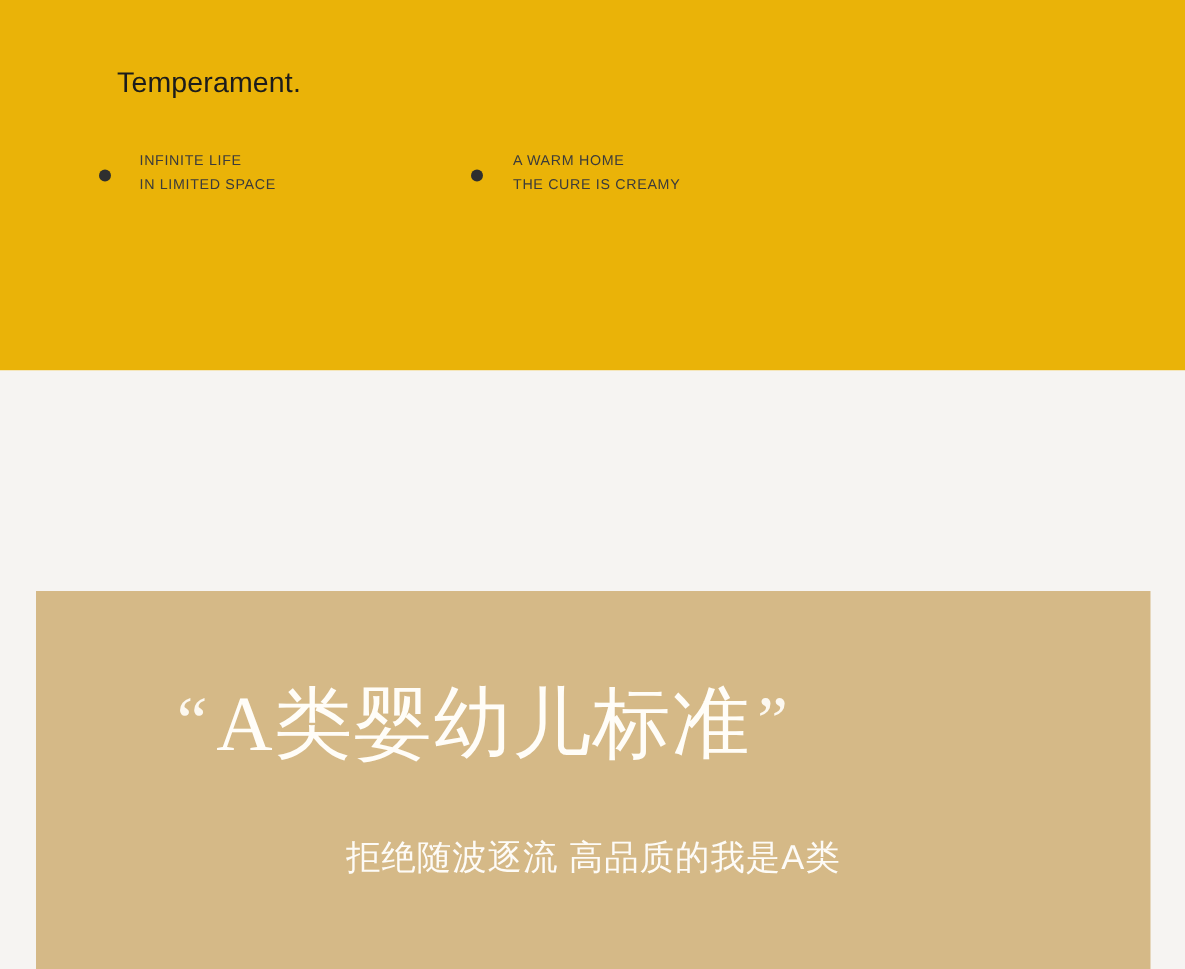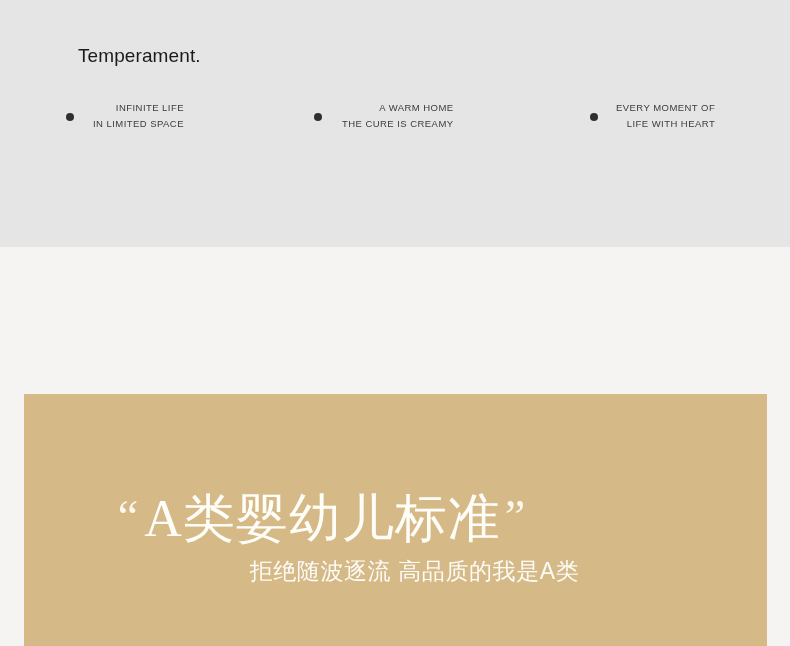--- a/index.html
+++ b/index.html
@@ -22,7 +22,7 @@
     top: 0;
     width: 790px;
     height: 247px;
-    background: #e5e5e5;
+    background: #eab308;
     box-sizing: border-box;
   }
 

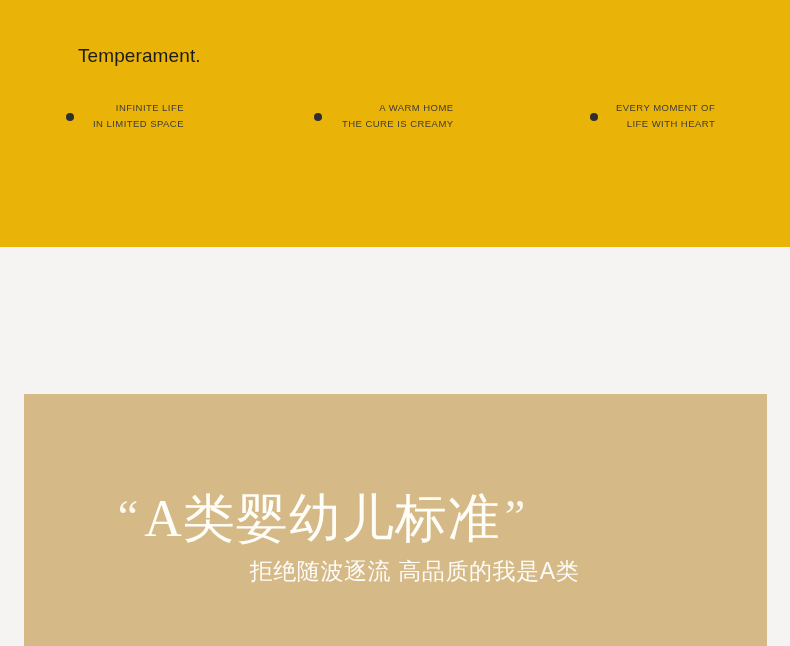--- a/index.html
+++ b/index.html
@@ -78,7 +78,6 @@
     line-height: 16px;
     white-space: nowrap;
     text-transform: uppercase;
-    text-align: right;
   }
 
   

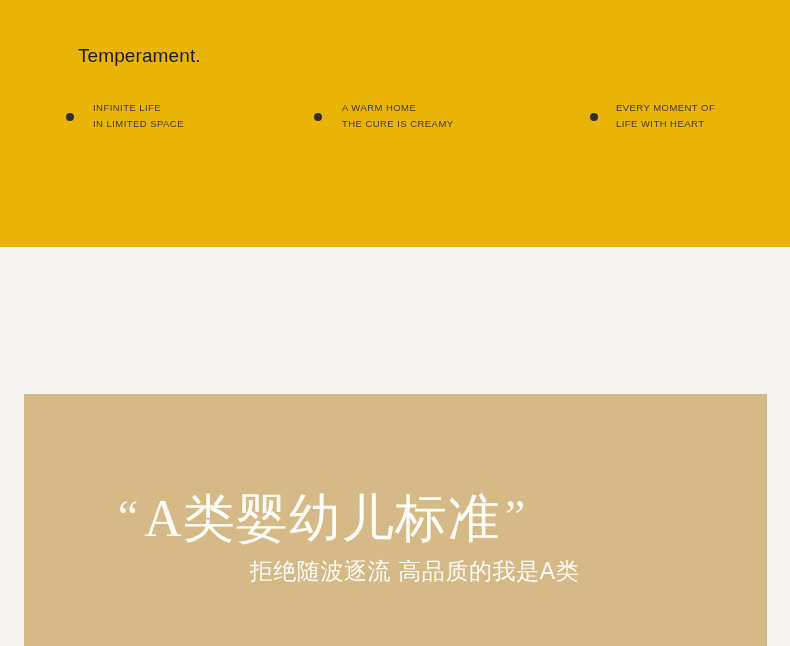--- a/index.html
+++ b/index.html
@@ -167,13 +167,6 @@
       </div>
     </div>
 
-    <div class="feature-item col-3">
-      <span class="bullet-dot"></span>
-      <div class="feature-text">
-        <div class="feature-line">EVERY MOMENT OF</div>
-        <div class="feature-line">LIFE WITH HEART</div>
-      </div>
-    </div>
 
   </div>
 </div>

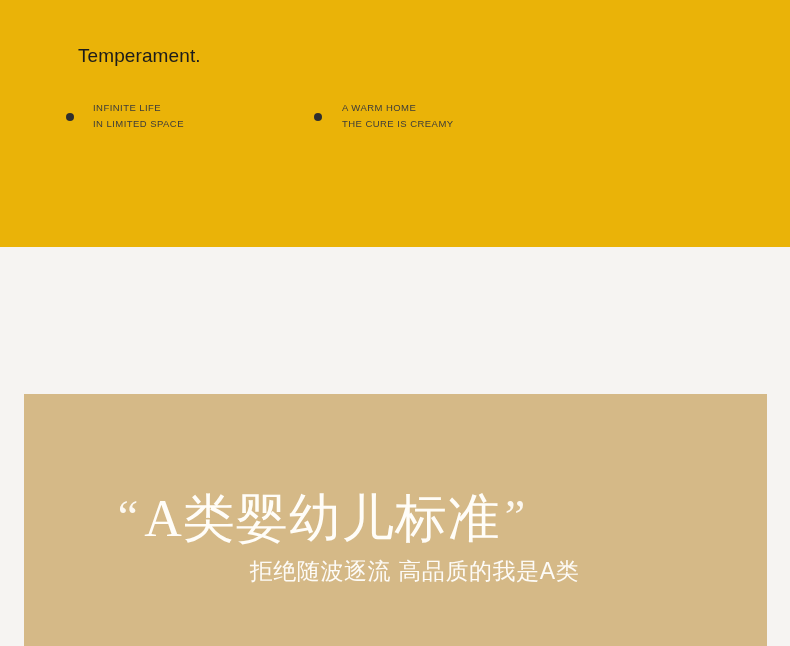--- a/index.html
+++ b/index.html
@@ -114,7 +114,6 @@
     color: #fffdf8;
     letter-spacing: 1px;
     white-space: nowrap;
-    margin-top: 36px;
   }
   .quote-heading .qmark {
     font-size: 46px;

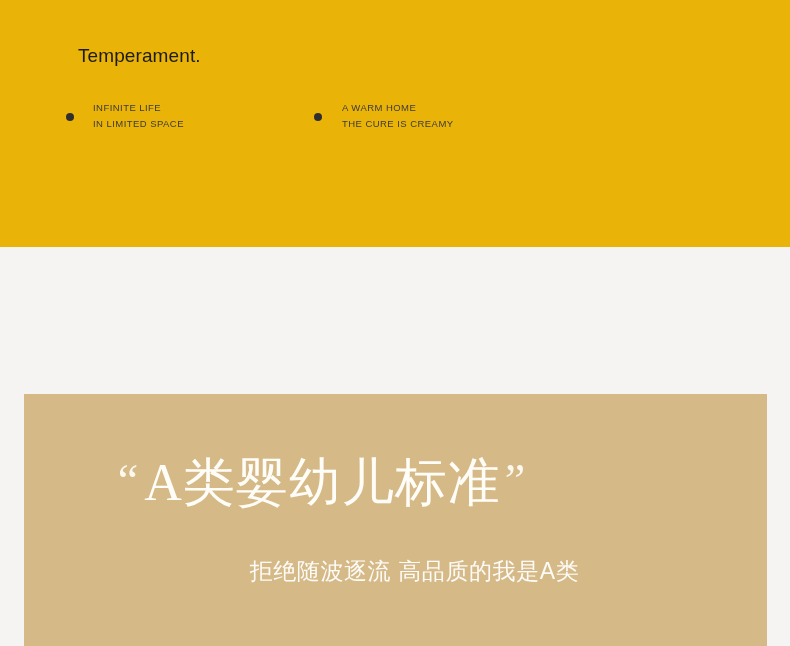--- a/index.html
+++ b/index.html
@@ -136,7 +136,6 @@
     letter-spacing: 0.6px;
     white-space: nowrap;
     font-weight: 400;
-    padding-left: 19px;
   }
   .quote-sub.line-1 { top: 157px; }
   .quote-sub.line-2 { top: 197px; }

